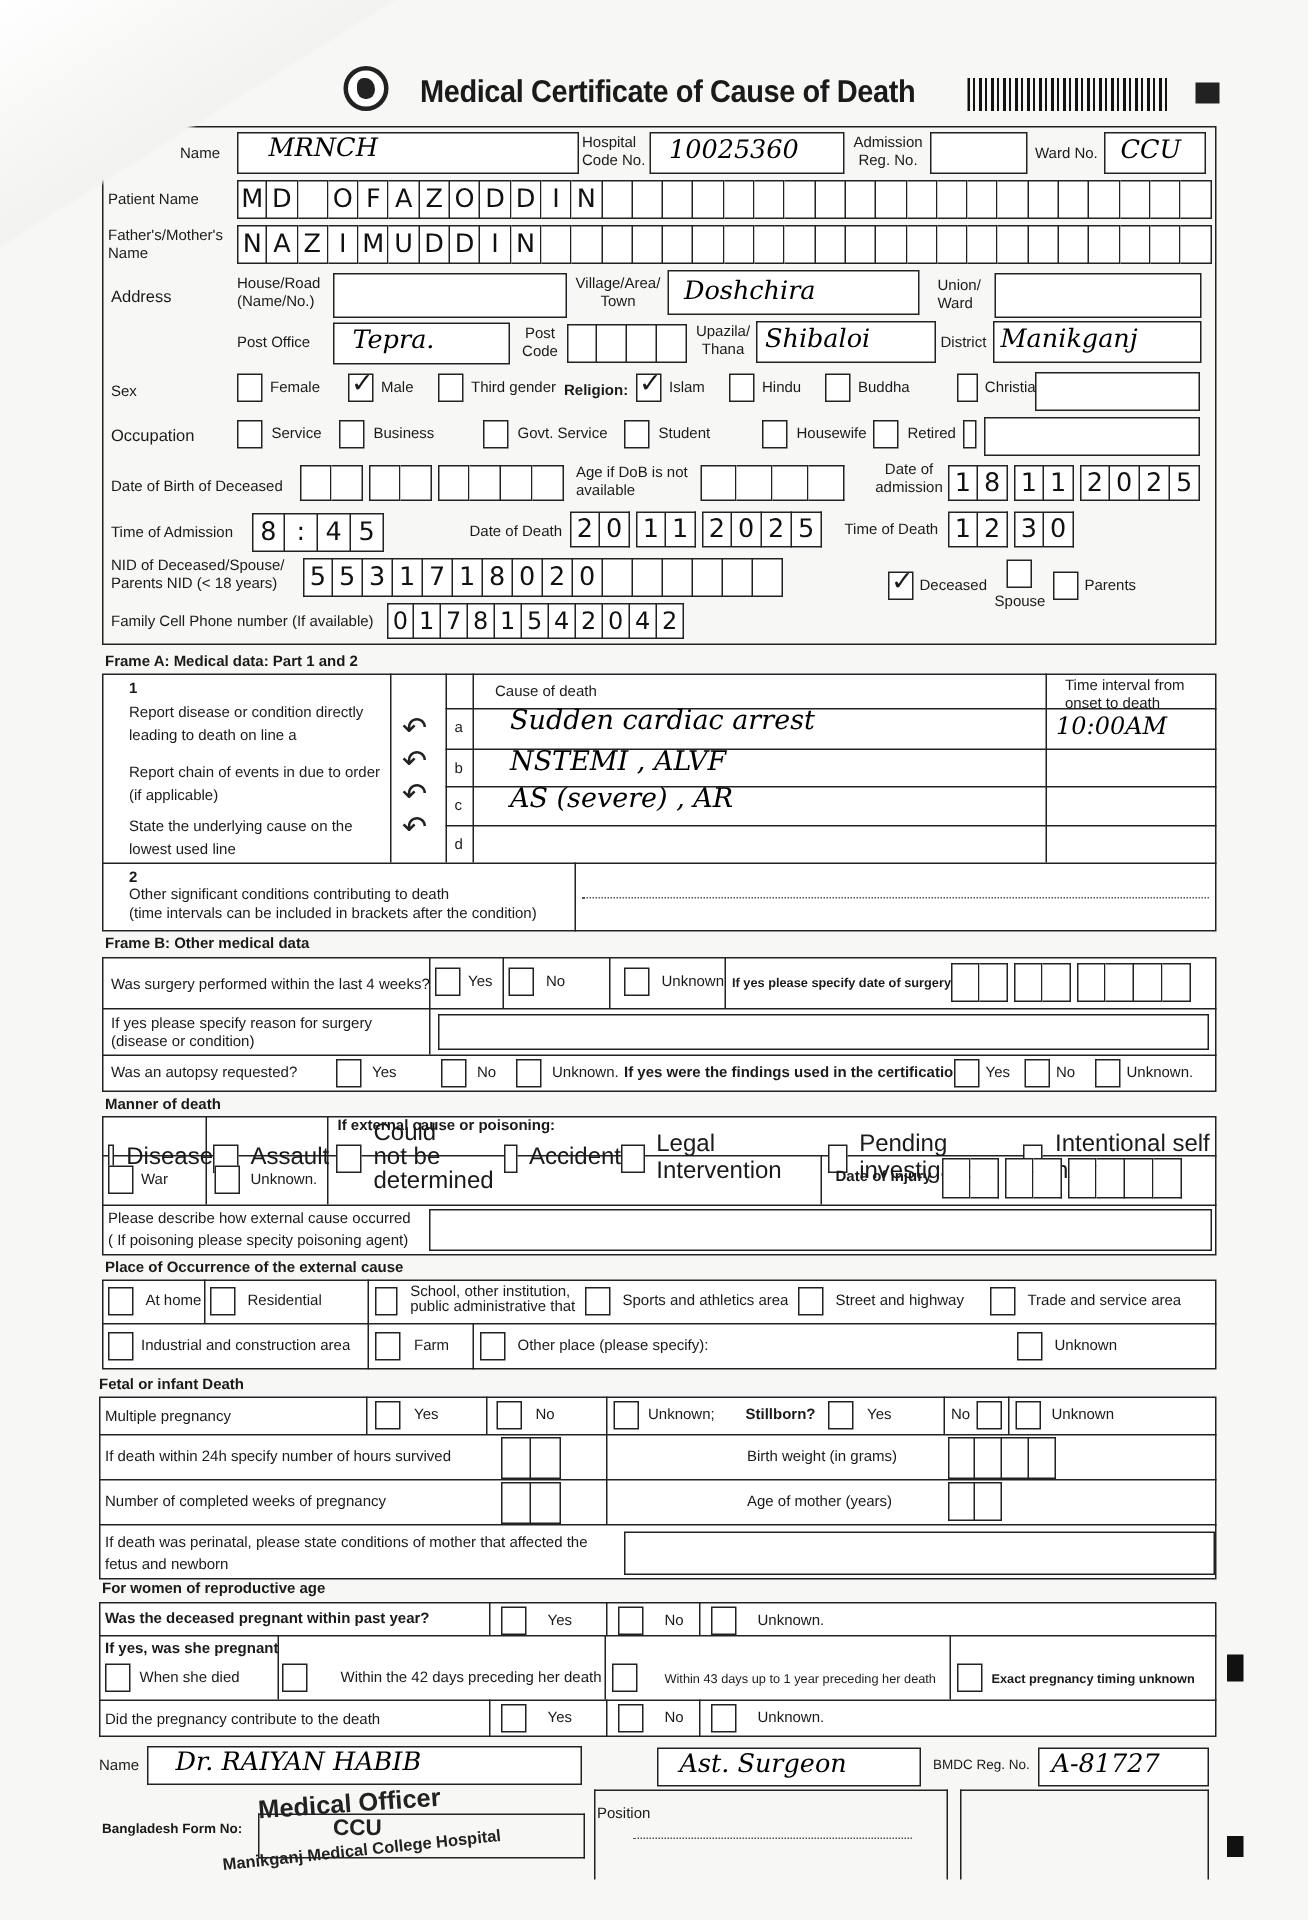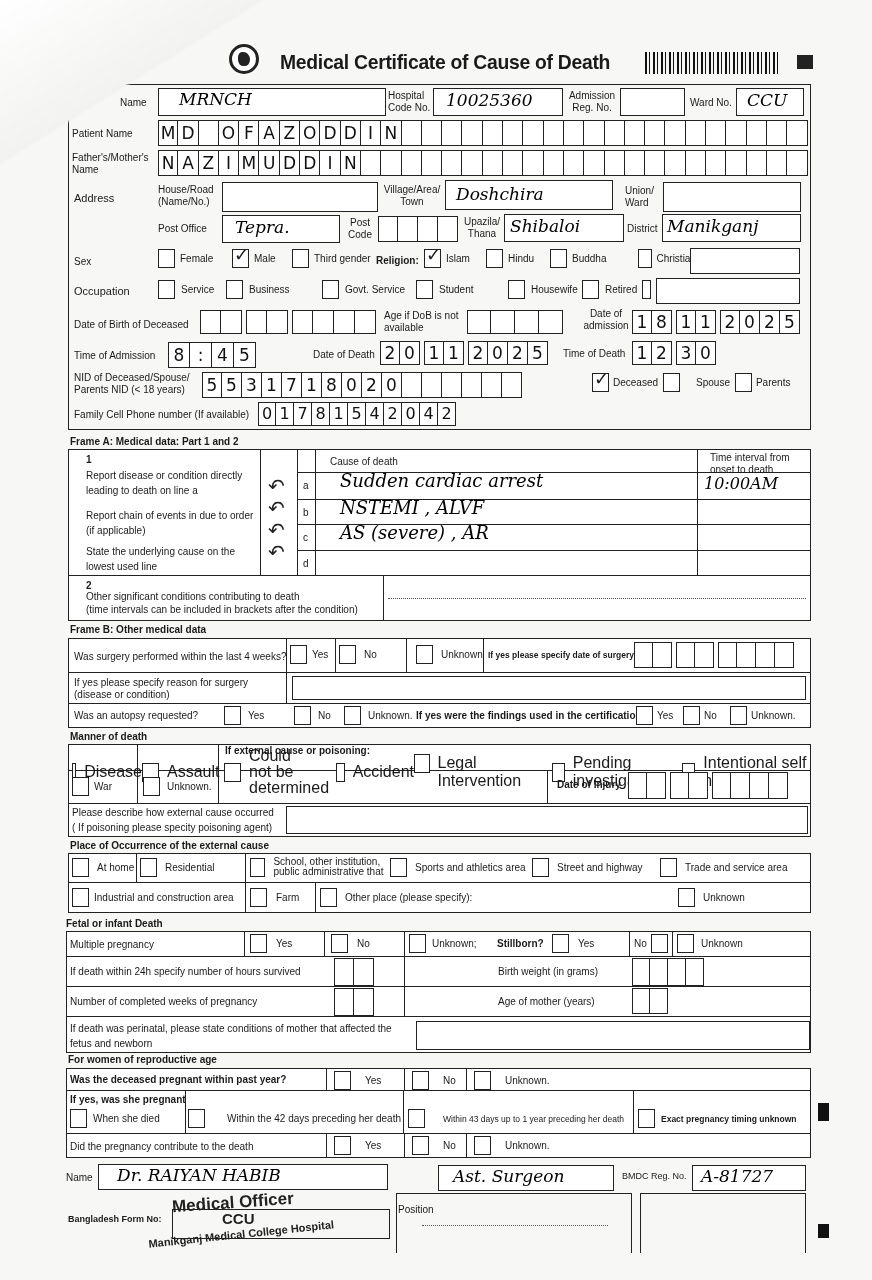--- a/index.html
+++ b/index.html
@@ -313,7 +313,7 @@
       </span>
       <span>Deceased</span>
     </span>
-    <span style="display: inline-flex; align-items: center; gap: 16px;">
+    <span style="display: inline-flex; align-items: center; gap: 4px; flex-direction: column;">
       <span class="cb" style="position: relative;"></span>
       <span>Spouse</span>
     </span>

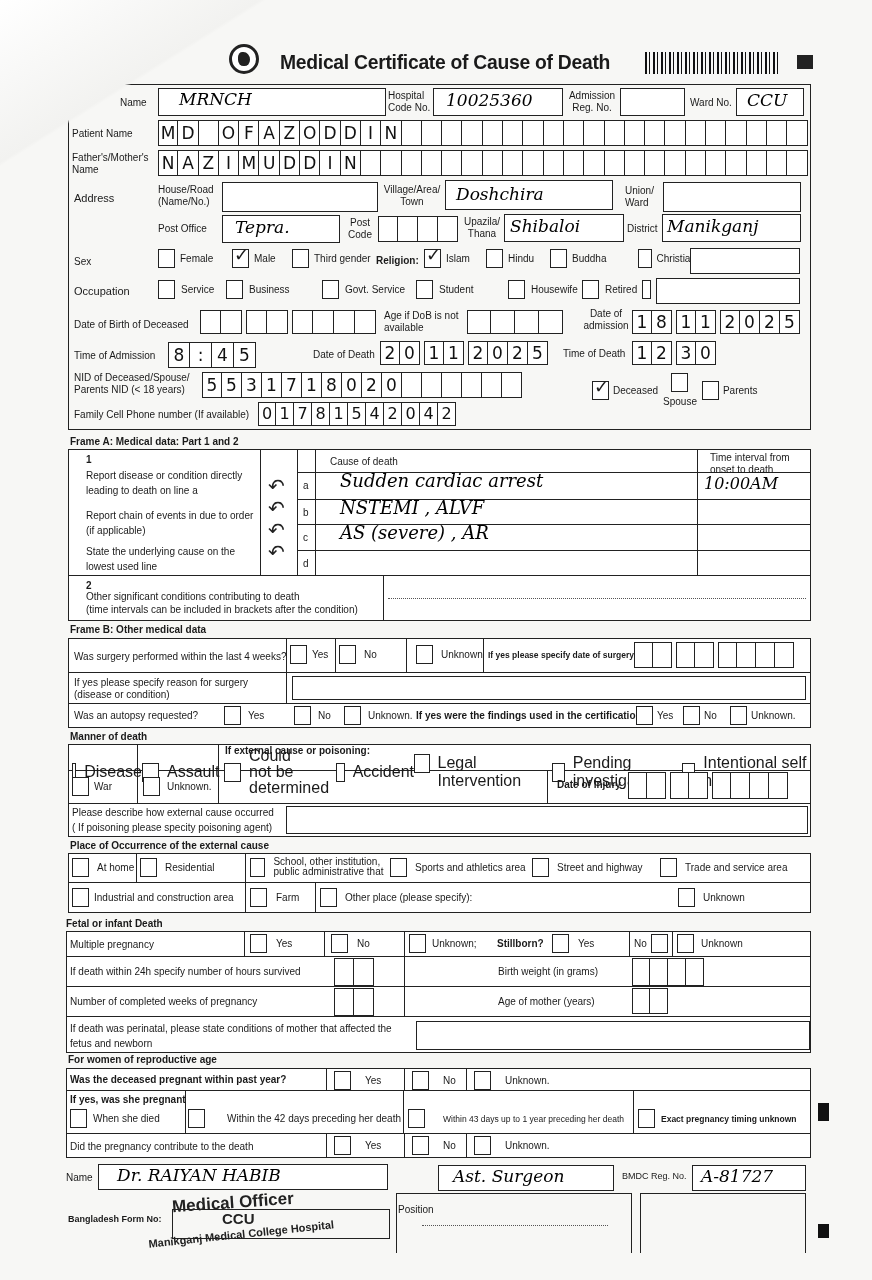--- a/index.html
+++ b/index.html
@@ -472,7 +472,7 @@
       <span class="cb" style="position: relative;"></span>
       <span>Accident</span>
     </span>
-    <span style="display: inline-flex; align-items: flex-start; gap: 8px; width: 138px;">
+    <span style="display: inline-flex; align-items: center; gap: 8px; width: 138px;">
       <span class="cb" style="position: relative;"></span>
       <span>Legal Intervention</span>
     </span>

